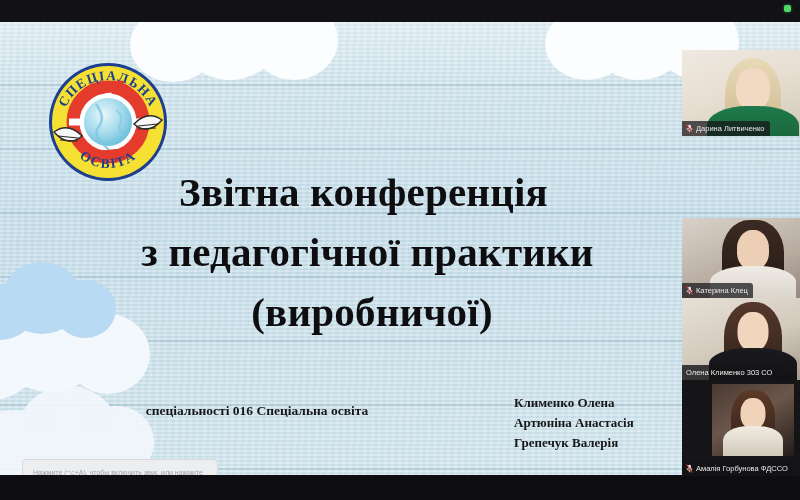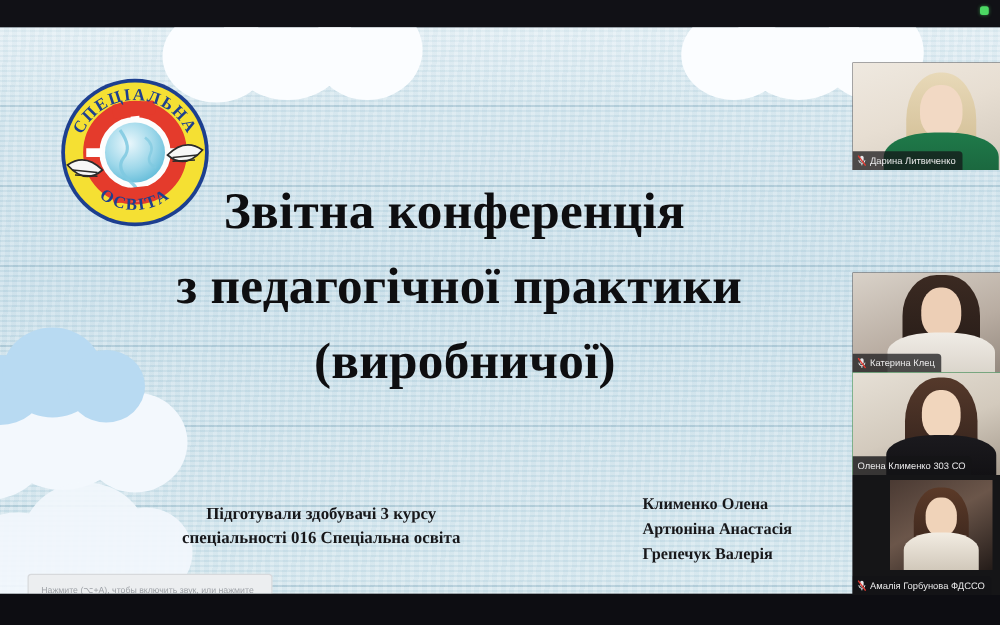--- a/index.html
+++ b/index.html
@@ -50,7 +50,7 @@
   .logo svg { display:block; width:100%; height:100%; }
 
   
-  .title-wrap { position:absolute; left:0; top:116px; width:660px; text-align:center;padding-left:47px; }
+  .title-wrap { position:absolute; left:0; top:140px; width:660px; text-align:center;padding-left:47px; }
   .title-line { font-family:"Liberation Serif", serif; font-weight:700; color:#0e0e10;
                 font-size:41px; line-height:60px; letter-spacing:.2px; text-align:center; }
   .title-line.l1 { padding-left:20px; }

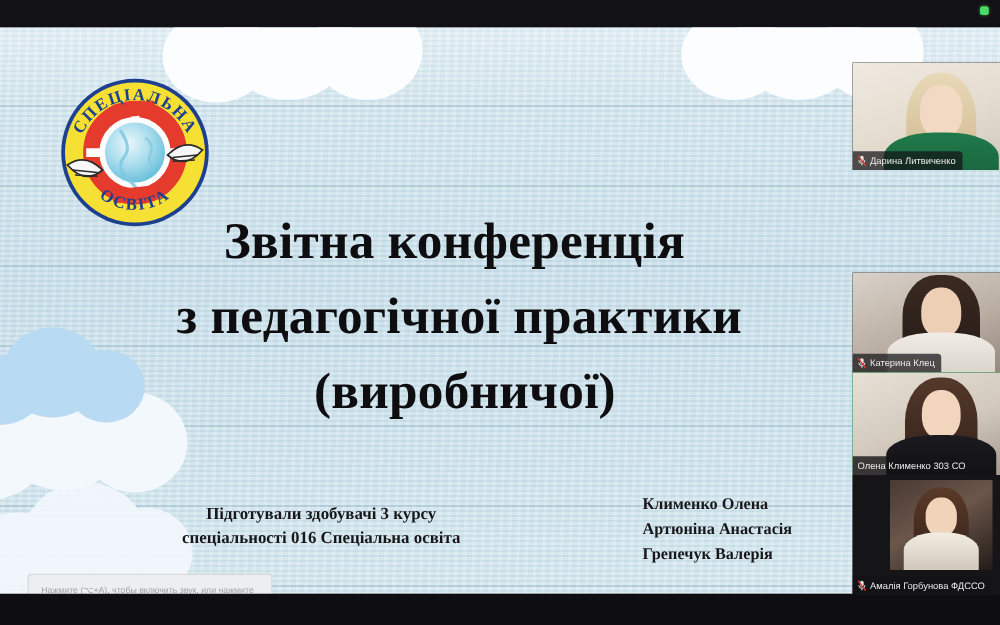--- a/index.html
+++ b/index.html
@@ -202,7 +202,6 @@
     </div>
 
     <div class="credit-left">
-      <div>Підготували здобувачі 3 курсу</div>
       <div>спеціальності 016 Спеціальна освіта</div>
     </div>
     <div class="credit-right">

